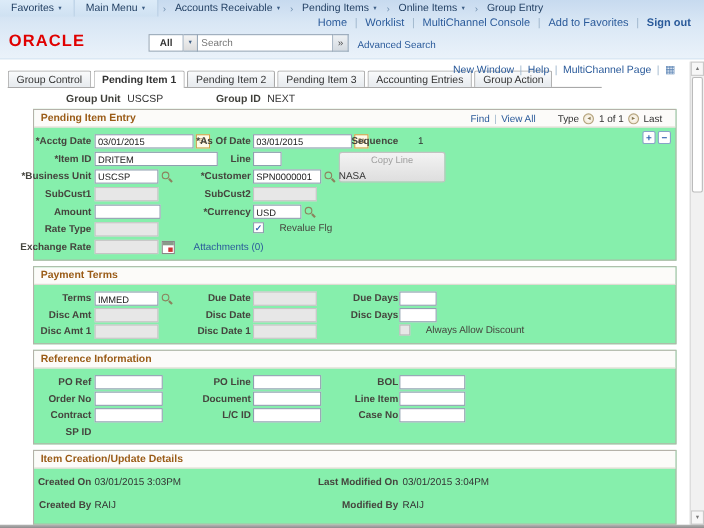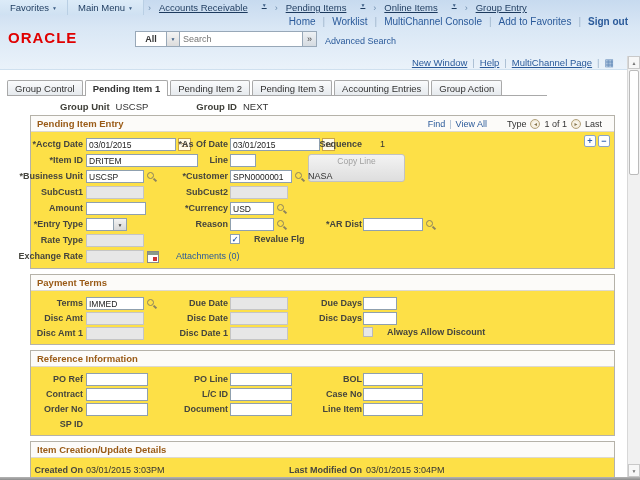--- a/index.html
+++ b/index.html
@@ -8,7 +8,7 @@
   body { position:relative; }
 
   
-  .hdr { position:relative; height:70px;
+  .hdr { position:relative; height:54px;
     background:linear-gradient(#c7daef,#d9e7f5 40%,#eaf2fa); border-bottom:1px solid #cfe0ef; }
   .crumbs { display:flex; align-items:center; height:15px; font-size:9.5px; color:#1c3a5e; }
   .crumb-box { display:flex; align-items:center; gap:3px; padding:0 10px; height:15px;

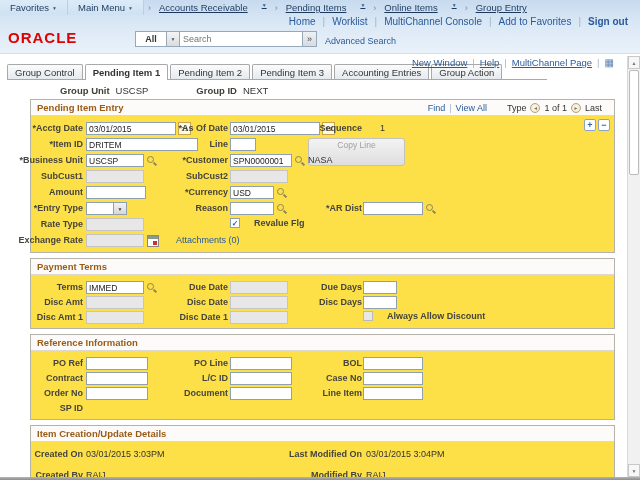--- a/index.html
+++ b/index.html
@@ -13,7 +13,7 @@
   .crumbs { display:flex; align-items:center; height:15px; font-size:9.5px; color:#1c3a5e; }
   .crumb-box { display:flex; align-items:center; gap:3px; padding:0 10px; height:15px;
     background:linear-gradient(#dcebf8,#cfe1f2); border-right:1px solid #b9cfe4; cursor:pointer; }
-  .crumb-item { display:flex; align-items:flex-start; gap:14px; padding:0 4px; cursor:pointer;text-decoration:underline; }
+  .crumb-item { display:flex; align-items:center; gap:3px; padding:0 4px; cursor:pointer; }
   .dd { font-size:5px; color:#3c5d84; }
   .chev { color:#6d8cab; font-size:9px; padding:0 4px; }
   .hlinks { position:absolute; top:16px; right:12px; display:flex; align-items:center; gap:7px;

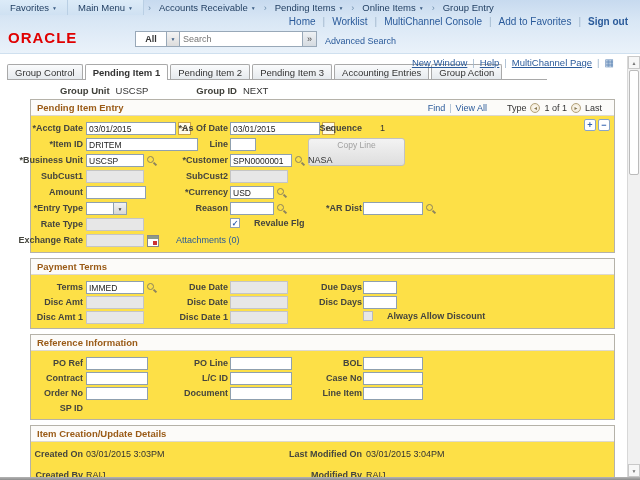--- a/index.html
+++ b/index.html
@@ -39,7 +39,7 @@
   
   .pactions { position:absolute; top:57px; right:26px; display:flex; gap:5px; align-items:center;
     font-size:9.5px; }
-  .pactions a { color:#2a5a9a; cursor:pointer;text-decoration:underline; }
+  .pactions a { color:#2a5a9a; cursor:pointer; }
   .gicon { color:#5b84b5; font-size:10px; }
   .tabswrap { margin:10px 0 0 7px; width:540px; border-bottom:1px solid #a9a9a9; }
   .tabs { display:flex; gap:2px; align-items:flex-end; }

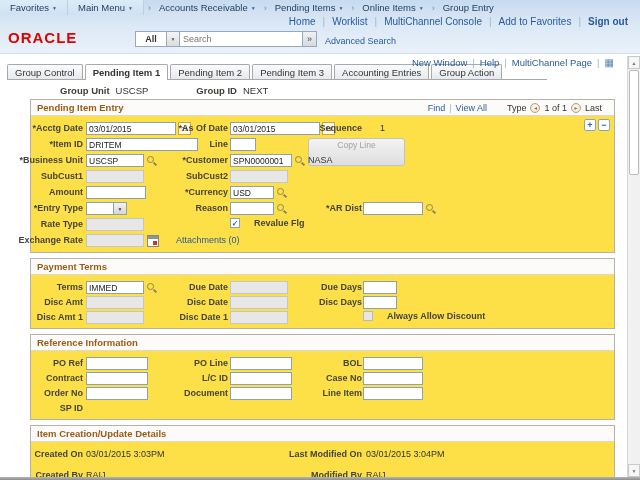--- a/index.html
+++ b/index.html
@@ -53,7 +53,7 @@
   .gurow .g2 { margin-left:48px; }
 
   
-  .gbox { position:relative; margin:2px 0 5px 30px; width:585px; border:1px solid #b5b2a9; background:#fde047; }
+  .gbox { position:relative; margin:2px 0 5px 30px; width:585px; border:1px solid #b5b2a9; background:#86efac; }
   .ghead { height:16px; background:#fcfbf9; border-bottom:1px solid #ddd9d0; display:flex;
     align-items:center; padding:0 6px; }
   .gtitle { font-weight:bold; color:#9a5b17; font-size:9.5px; flex:1; }

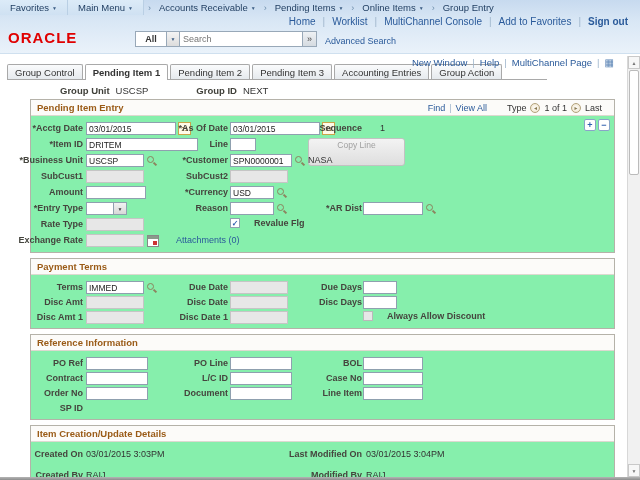--- a/index.html
+++ b/index.html
@@ -304,25 +304,6 @@
       </span>
     </div>
 
-    <div class="row">
-      <span class="l c1">*Entry Type</span>
-      <span class="f f1">
-        <span class="sel">
-          <span class="selv"></span>
-          <span class="selb">▼</span>
-        </span>
-      </span>
-      <span class="l c2">Reason</span>
-      <span class="f f2">
-        <input class="tb" style="width: 44px;">
-        <span class="mag"></span>
-      </span>
-      <span class="l c3">*AR Dist</span>
-      <span class="f f3">
-        <input class="tb" style="width: 60px;">
-        <span class="mag"></span>
-      </span>
-    </div>
 
     <div class="row">
       <span class="l c1">Rate Type</span>

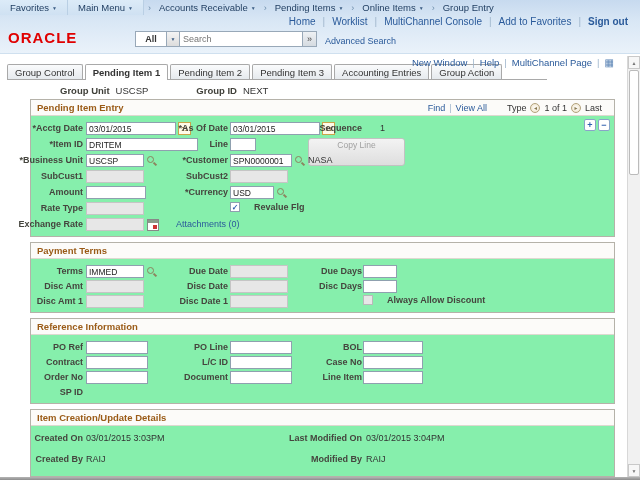--- a/index.html
+++ b/index.html
@@ -97,7 +97,7 @@
   .cb { width:10px; height:10px; border:1px solid #8fa0af; background:#fff; display:inline-flex;
     align-items:center; justify-content:center; font-size:8px; color:#2f5fae; font-weight:bold; }
   .cb.off { background:#e7e7e7; border-color:#b9b9b9; color:transparent; }
-  .cblab { margin-left:3px; font-weight:bold; color:#45453e;padding-left:11px; }
+  .cblab { margin-left:3px; font-weight:normal; color:#45453e;padding-left:11px; }
   .copybtn { width:97px; height:28px; background:linear-gradient(#f3f3f3,#dedede);
     border:1px solid #c2c2c2; border-radius:3px; color:#a0a0a0; font-size:8.5px; text-align:center;
     line-height:12px; }

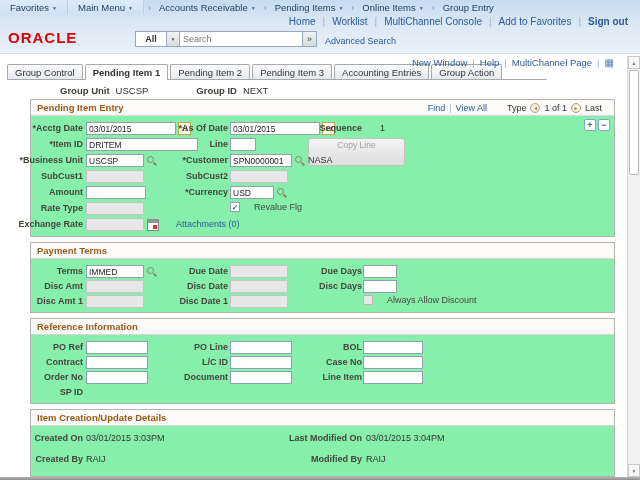--- a/index.html
+++ b/index.html
@@ -399,6 +399,20 @@
         </span>
     </div>
     <div class="row15">
+      <span class="l c1">Order No</span>
+      <span class="f f1">
+          <input class="tb" style="width: 62px;">
+        </span>
+      <span class="l c2">Document</span>
+      <span class="f f2">
+          <input class="tb" style="width: 62px;">
+        </span>
+      <span class="l c3">Line Item</span>
+      <span class="f f3">
+          <input class="tb" style="width: 60px;">
+        </span>
+    </div>
+    <div class="row15">
       <span class="l c1">Contract</span>
       <span class="f f1">
           <input class="tb" style="width: 62px;">
@@ -408,20 +422,6 @@
           <input class="tb" style="width: 62px;">
         </span>
       <span class="l c3">Case No</span>
-      <span class="f f3">
-          <input class="tb" style="width: 60px;">
-        </span>
-    </div>
-    <div class="row15">
-      <span class="l c1">Order No</span>
-      <span class="f f1">
-          <input class="tb" style="width: 62px;">
-        </span>
-      <span class="l c2">Document</span>
-      <span class="f f2">
-          <input class="tb" style="width: 62px;">
-        </span>
-      <span class="l c3">Line Item</span>
       <span class="f f3">
           <input class="tb" style="width: 60px;">
         </span>

